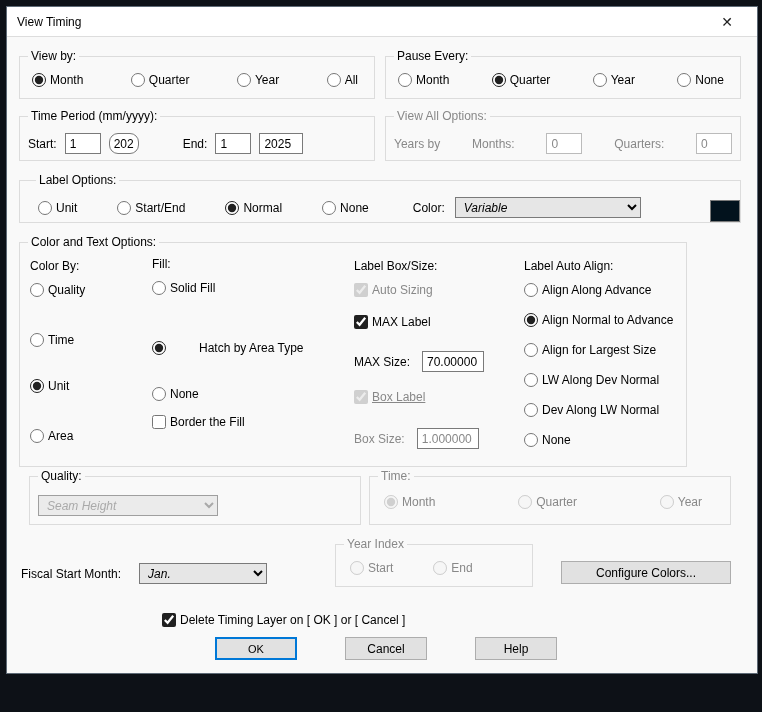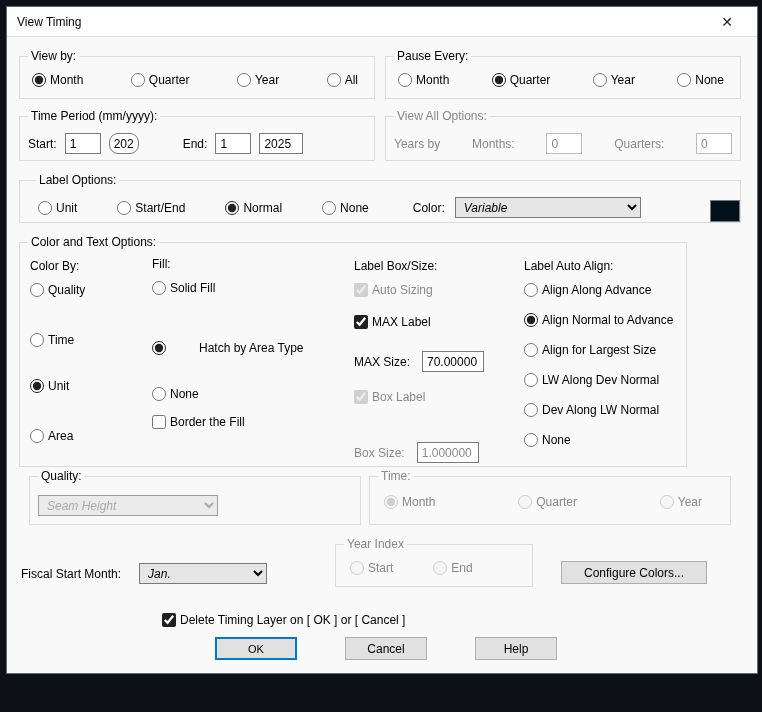--- a/index.html
+++ b/index.html
@@ -269,7 +269,7 @@
           <span>MAX Size:</span>
           <input type="text" style="width: 62px; margin-left: 6px;" value="70.00000">
         </div>
-        <label class="check disabled-field" style="margin-bottom:38px; display:flex;">
+        <label class="check disabled-field" style="margin-bottom:24px; display:flex;text-decoration:underline;">
             <input type="checkbox" checked="" disabled="" style="">
             <span>Box Label</span>
           </label>

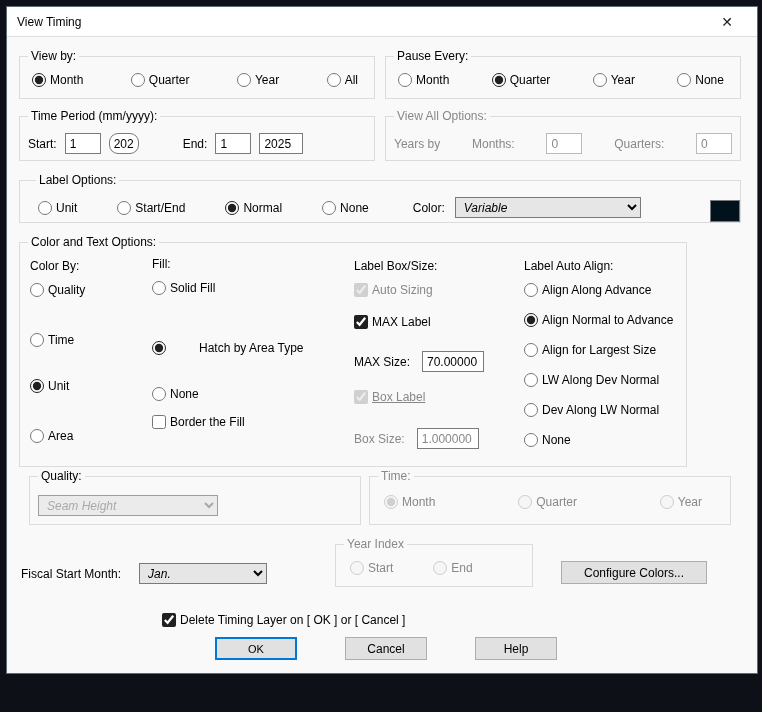--- a/index.html
+++ b/index.html
@@ -102,7 +102,7 @@
     font-family: inherit; font-size: 11px;
     cursor: pointer;
   }
-  button.wide { width: 146px; height: 23px; }
+  button.wide { width: 170px; height: 23px; }
 
   .sub-label { font-size:12px; }
   .plain-box { position:absolute; border:1px solid #dcdcdc; }

